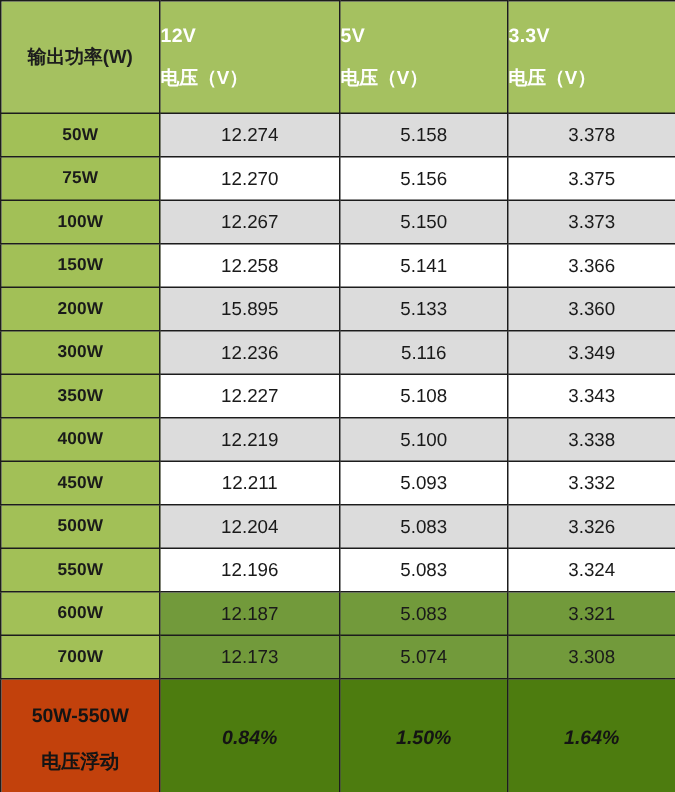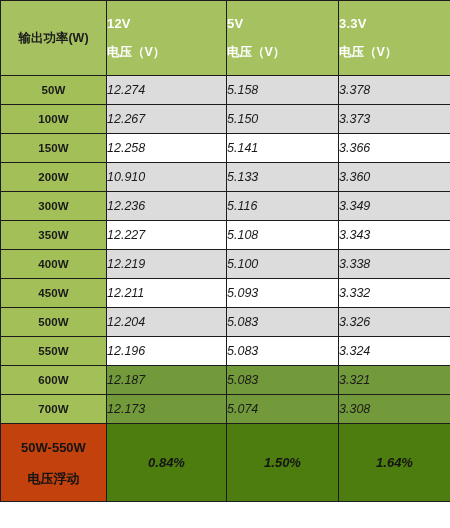--- a/index.html
+++ b/index.html
@@ -84,13 +84,12 @@
   }
 
   .cell-val {
-    text-align: left;
+    text-align: center;
     vertical-align: middle;
     padding-right: 9px;
     font-size: 12.5px;
     color: #1a1a1a;
     font-weight: normal;
-    font-style: italic;
   }
 
   .band-gray  .cell-val { background: #dcdcdc; }

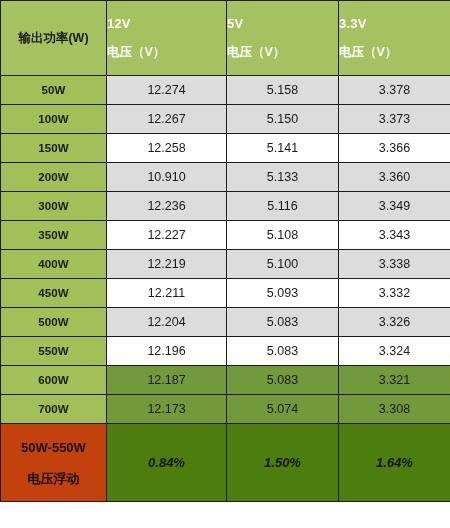--- a/index.html
+++ b/index.html
@@ -161,6 +161,12 @@
         <td class="cell-val">5.158</td>
         <td class="cell-val">3.378</td>
       </tr>
+      <tr class="data-row band-white">
+        <td class="cell-power">75W</td>
+        <td class="cell-val">12.270</td>
+        <td class="cell-val">5.156</td>
+        <td class="cell-val">3.375</td>
+      </tr>
       <tr class="data-row band-gray">
         <td class="cell-power">100W</td>
         <td class="cell-val">12.267</td>

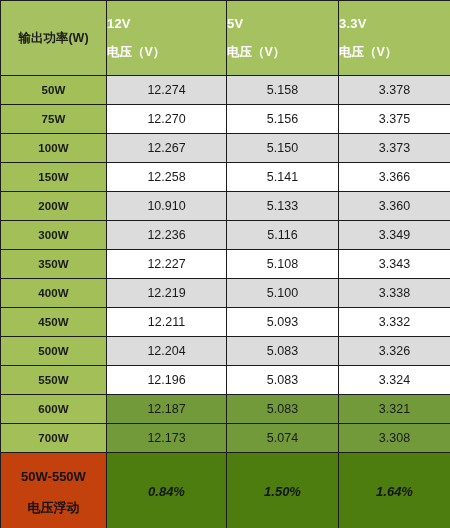--- a/index.html
+++ b/index.html
@@ -181,7 +181,7 @@
       </tr>
       <tr class="data-row band-gray">
         <td class="cell-power">200W</td>
-        <td class="cell-val">10.910</td>
+        <td class="cell-val">15.895</td>
         <td class="cell-val">5.133</td>
         <td class="cell-val">3.360</td>
       </tr>

